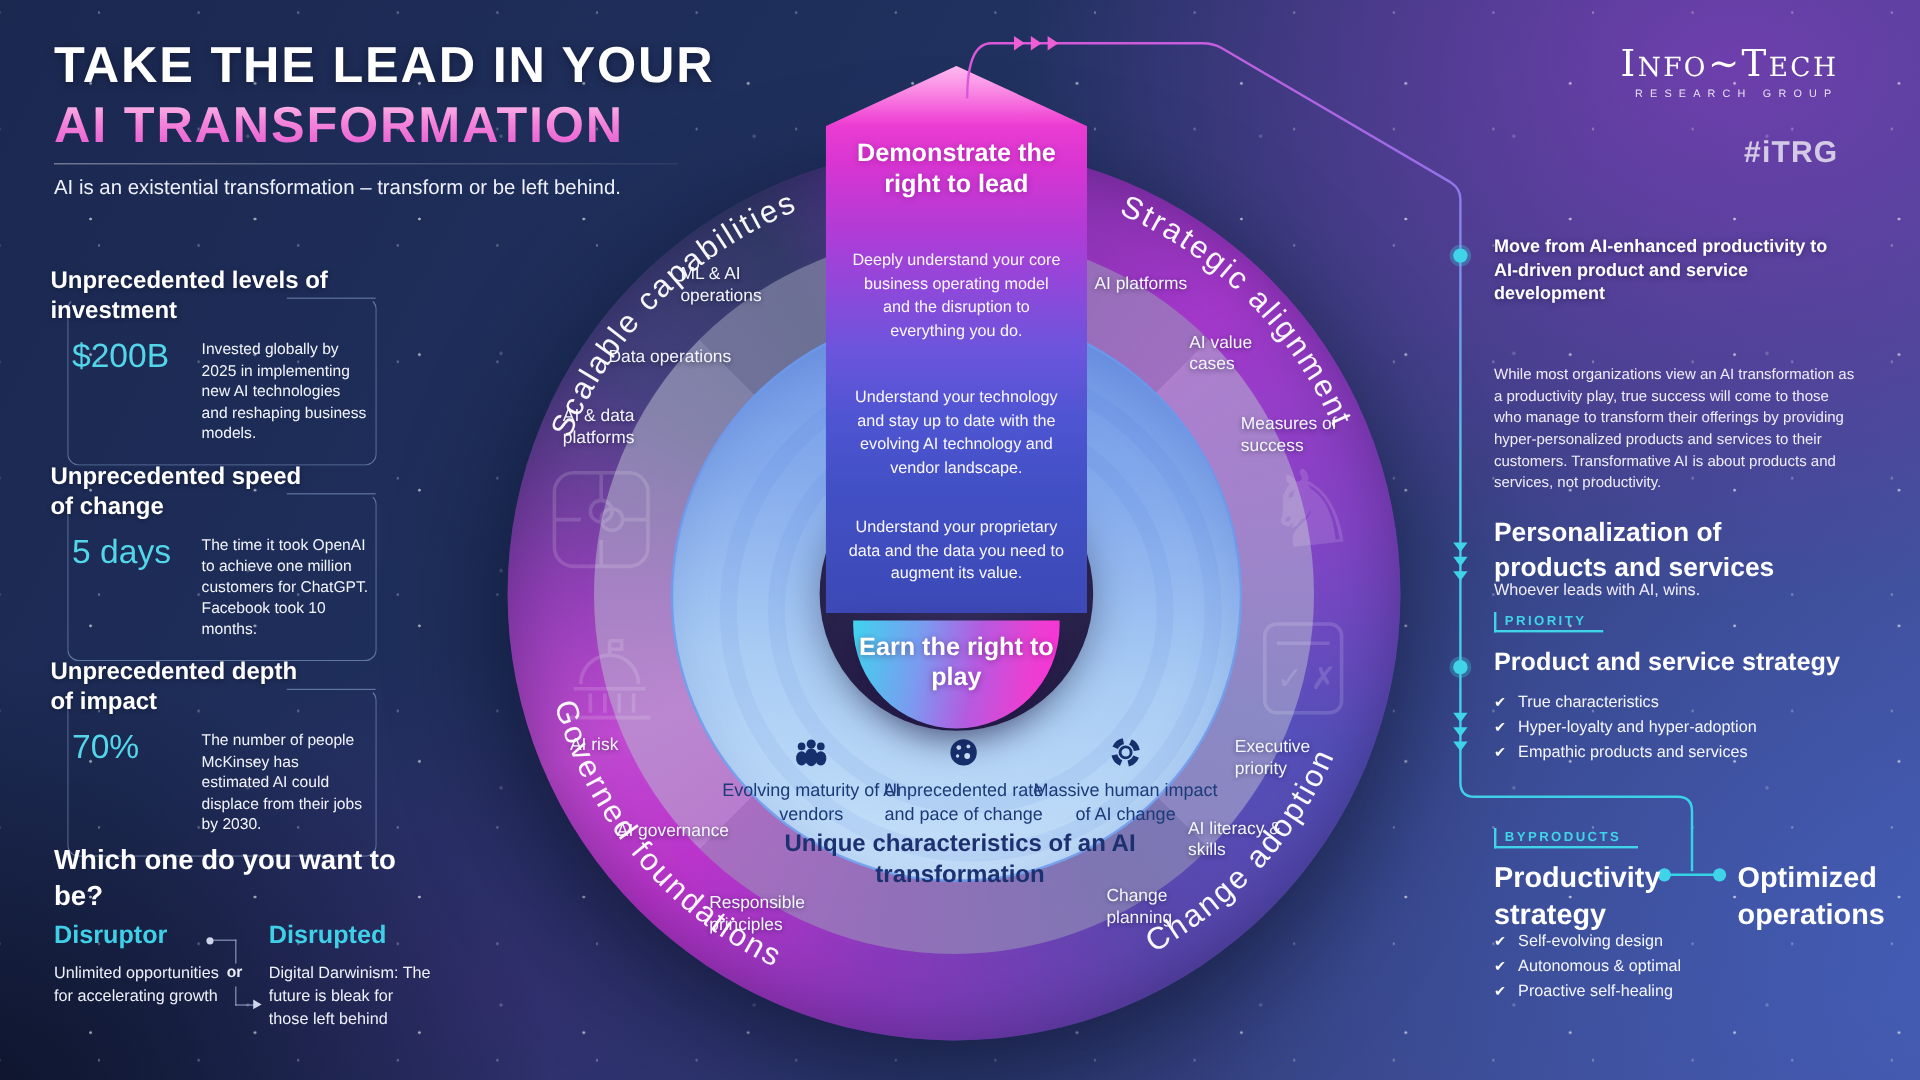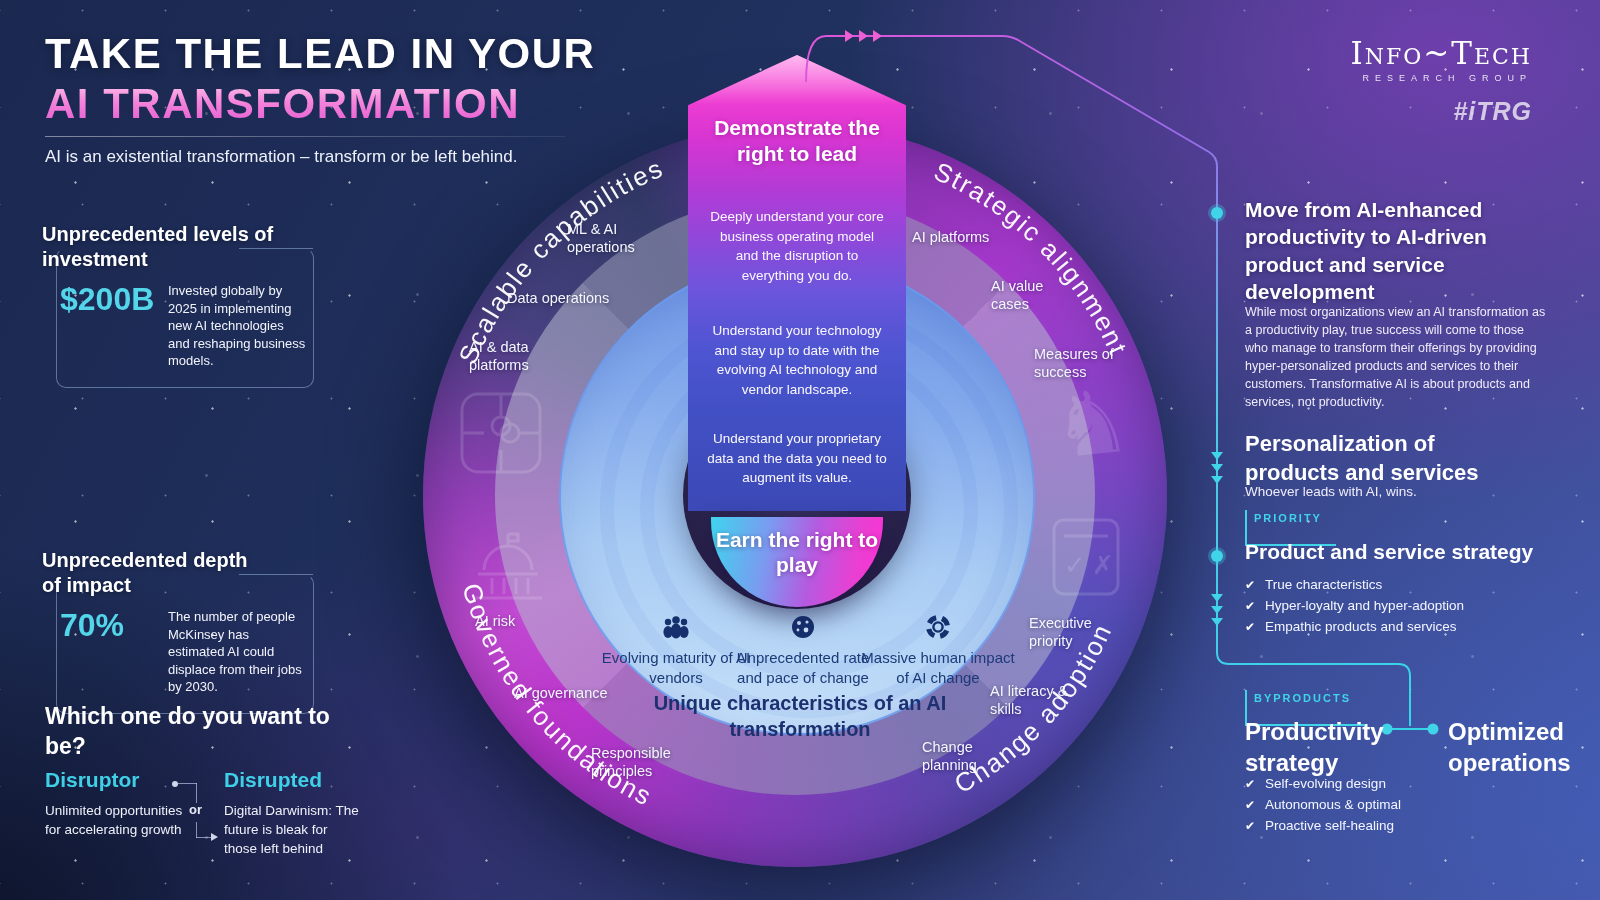--- a/index.html
+++ b/index.html
@@ -34,8 +34,8 @@
   .logo-brand{font-family:"DejaVu Serif","Liberation Serif",serif;font-size:31px;
     font-variant:small-caps;letter-spacing:2px;color:#fff;line-height:1;}
   .logo-sub{font-size:9px;letter-spacing:6px;color:rgba(255,255,255,.85);margin-top:4px;}
-  .logo-tag{font-size:25px;font-weight:800;font-style:italic;color:rgba(255,255,255,.72);
-    margin-top:14px;letter-spacing:1px;}
+  .logo-tag{font-size:25px;font-weight:800;color:rgba(255,255,255,.72);
+    margin-top:30px;letter-spacing:1px;}
   
   .stat{position:absolute;width:272px;}
   .stat-h{font-size:20px;font-weight:800;line-height:1.25;position:relative;z-index:2;

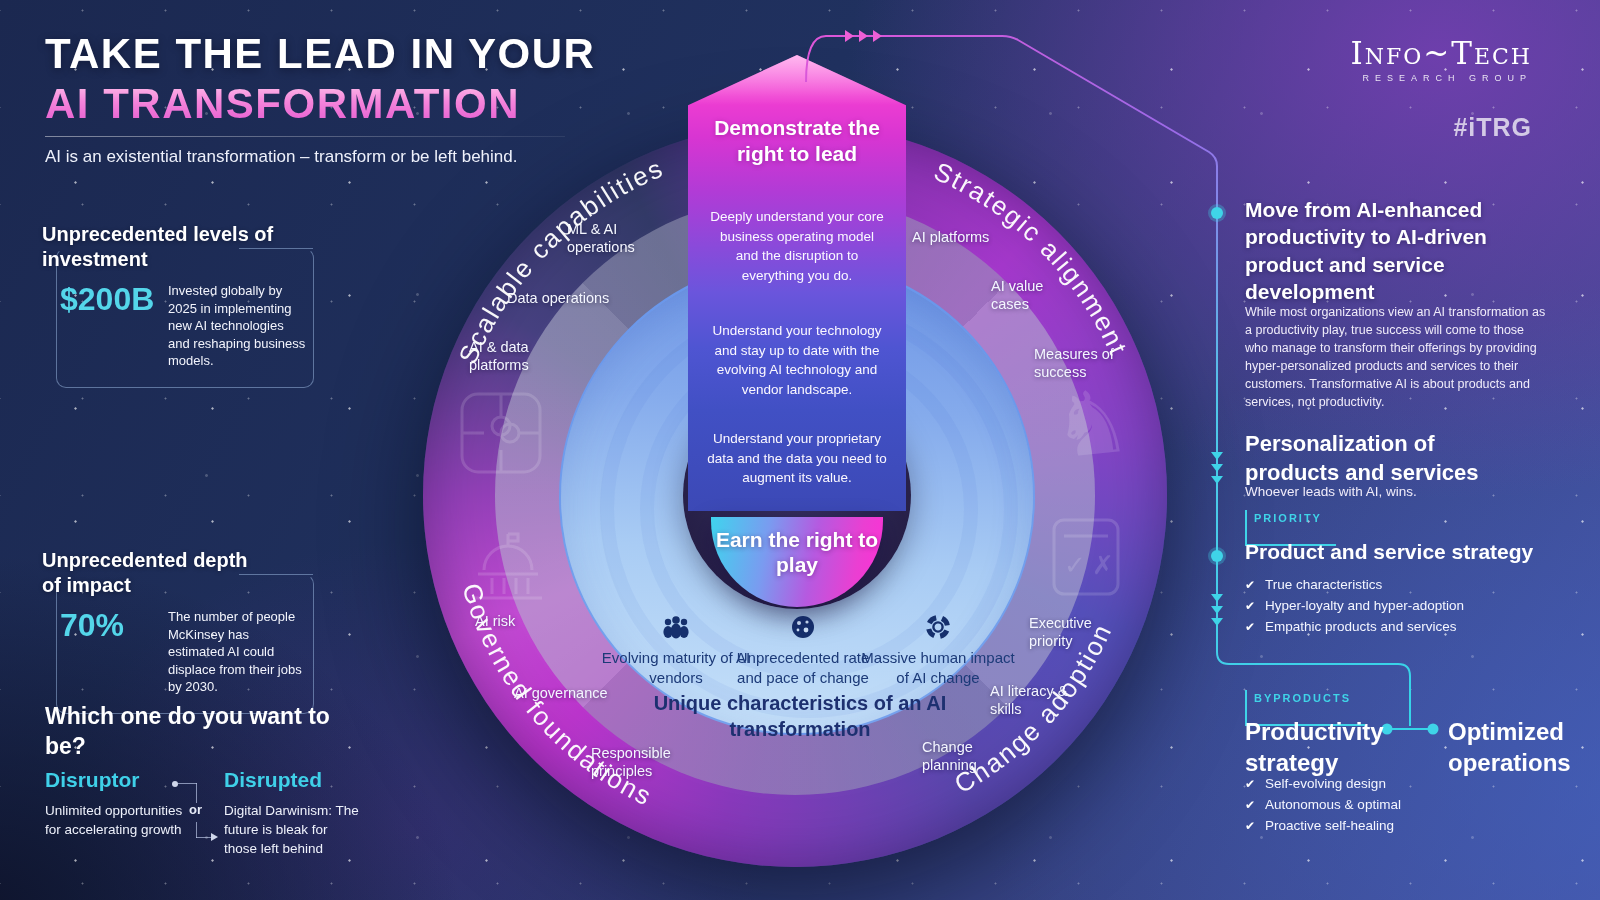--- a/index.html
+++ b/index.html
@@ -105,7 +105,7 @@
   .curve-lbl{font-size:26px;letter-spacing:2px;fill:#ffffff;opacity:.96;
     font-family:"Liberation Sans",sans-serif;}
   
-  .rp-h1{left:1245px;top:196px;width:295px;font-size:21px;font-weight:800;line-height:1.3;
+  .rp-h1{left:1245px;top:196px;width:295px;font-size:15px;font-weight:800;line-height:1.3;
     text-shadow:0 1px 5px rgba(10,0,40,.4);}
   .rp-b1{left:1245px;top:303px;width:305px;font-size:12.5px;line-height:1.44;color:#f0ecfa;}
   .rp-h2{left:1245px;top:430px;width:250px;font-size:22px;font-weight:800;line-height:1.3;}

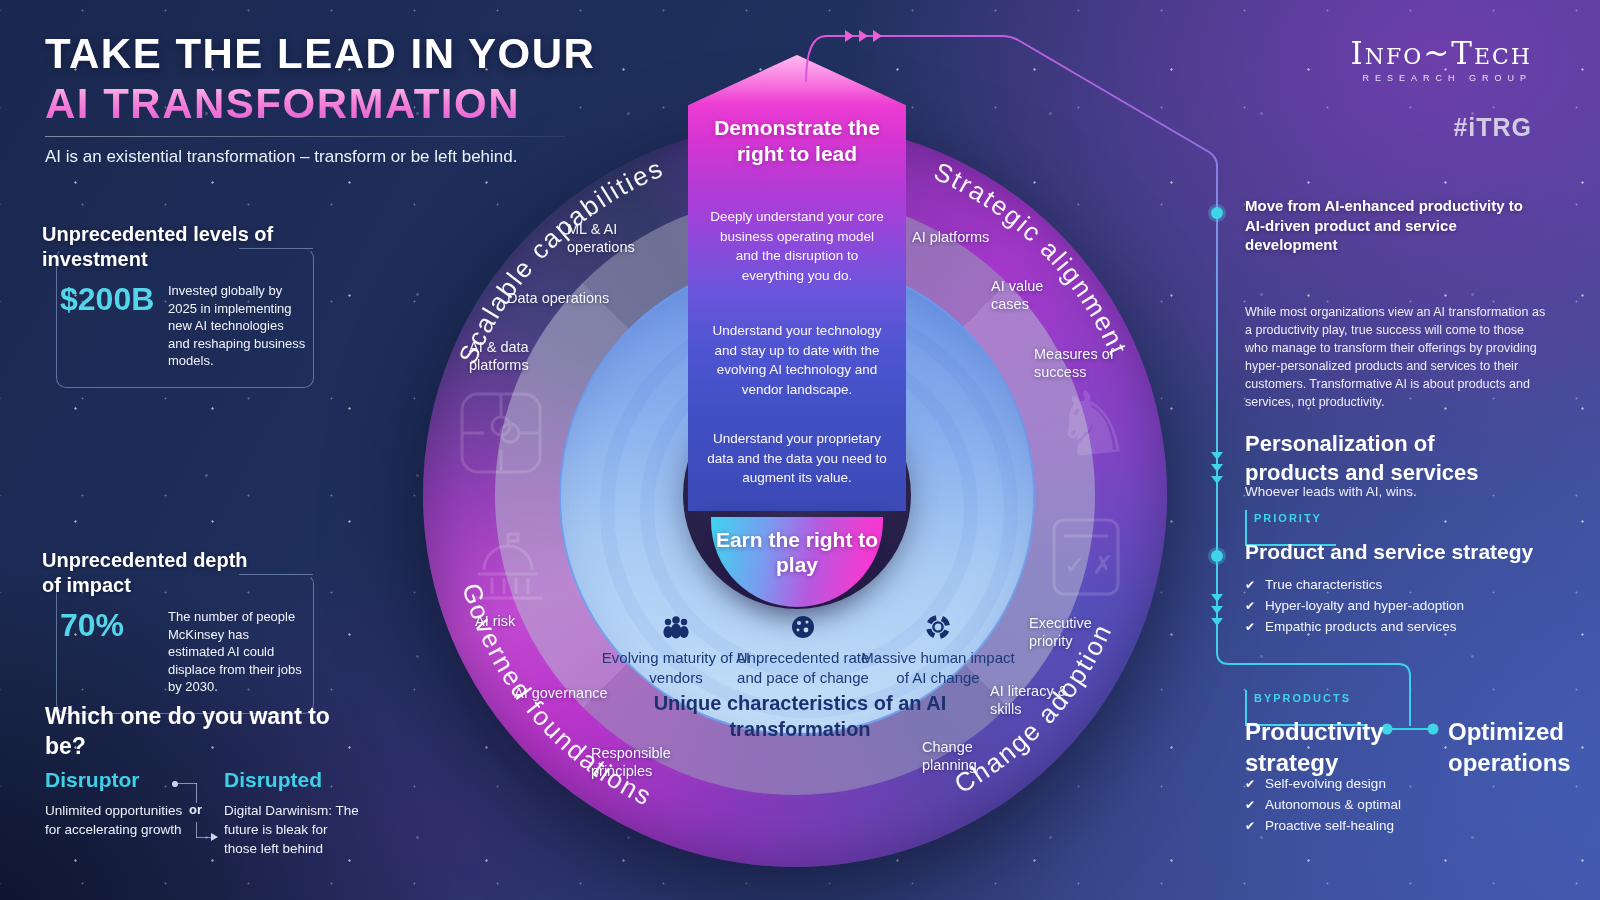--- a/index.html
+++ b/index.html
@@ -41,7 +41,7 @@
   .stat-h{font-size:20px;font-weight:800;line-height:1.25;position:relative;z-index:2;
     text-shadow:0 1px 4px rgba(0,0,20,.4);}
   .stat-row{display:flex;gap:8px;padding:10px 6px 6px 18px;}
-  .stat-v{font-size:32px;font-weight:700;color:#54d6ea;min-width:100px;line-height:1.1;}
+  .stat-v{font-size:28px;font-weight:400;color:#54d6ea;min-width:100px;line-height:1.1;}
   .stat-d{font-size:13px;line-height:1.35;color:#f2f4fc;width:152px;}
   .bk{position:absolute;left:14px;right:0;top:26px;bottom:-12px;
     border:1px solid rgba(160,190,230,.5);border-top-color:transparent;border-radius:10px;}

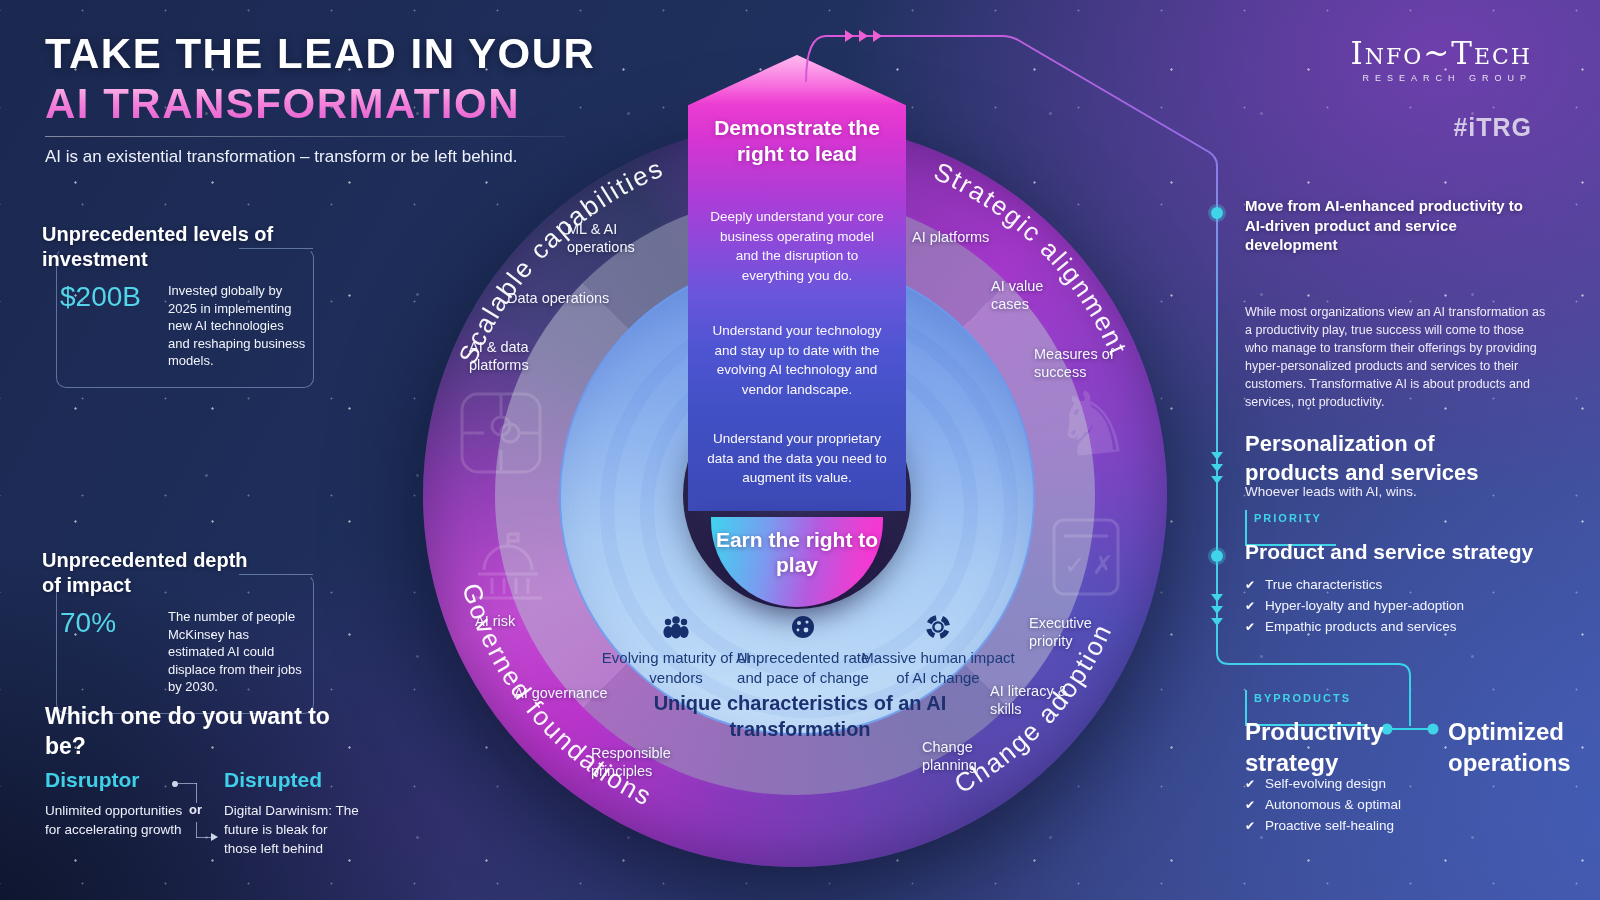--- a/index.html
+++ b/index.html
@@ -272,6 +272,15 @@
       <div class="stat-d">Invested globally by 2025 in implementing new AI technologies and reshaping business models.</div>
     </div>
   </div>
+  <div class="stat" style="left:42px;top:385px;">
+    <div class="bk"></div>
+    <div class="bk-top"></div>
+    <div class="stat-h" style="width:220px;">Unprecedented speed of change</div>
+    <div class="stat-row">
+      <div class="stat-v">5 days</div>
+      <div class="stat-d">The time it took OpenAI to achieve one million customers for ChatGPT. Facebook took 10 months.</div>
+    </div>
+  </div>
   <div class="stat" style="left:42px;top:548px;">
     <div class="bk"></div>
     <div class="bk-top"></div>

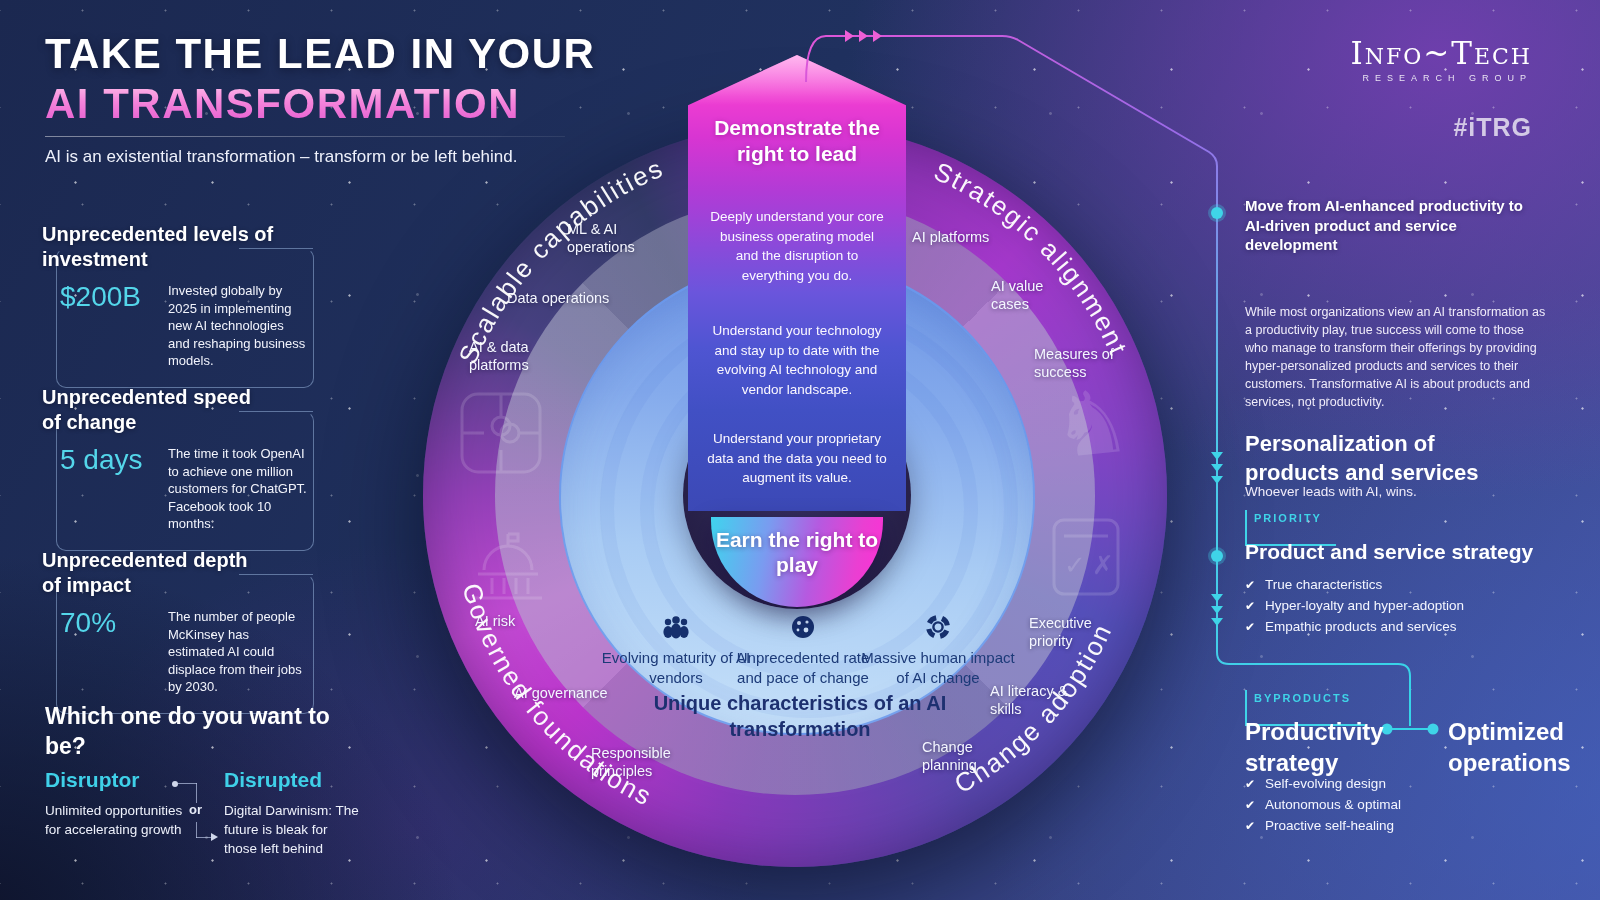--- a/index.html
+++ b/index.html
@@ -111,7 +111,7 @@
   .rp-h2{left:1245px;top:430px;width:250px;font-size:22px;font-weight:800;line-height:1.3;}
   .rp-b2{left:1245px;top:484px;width:280px;font-size:13.5px;color:#f0ecfa;}
   .badge{position:absolute;font-size:11px;font-weight:800;letter-spacing:2px;color:#3fd4e8;
-    border-left:2px solid #3fd4e8;border-bottom:2px solid #3fd4e8;padding:2px 14px 20px 7px;}
+    border-left:2px solid #3fd4e8;border-bottom:2px solid #3fd4e8;padding:2px 14px 1px 7px;}
   .rp-h3{left:1245px;top:540px;width:340px;font-size:21px;font-weight:800;white-space:nowrap;}
   .chk{position:absolute;font-size:13.5px;color:#f4f6ff;}
   .chk::before{content:"✔";margin-right:10px;font-size:12px;color:#ffffff;}

